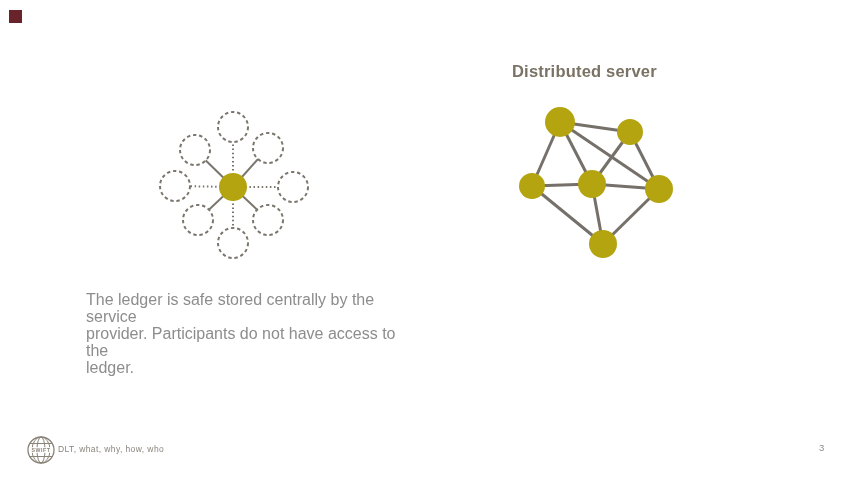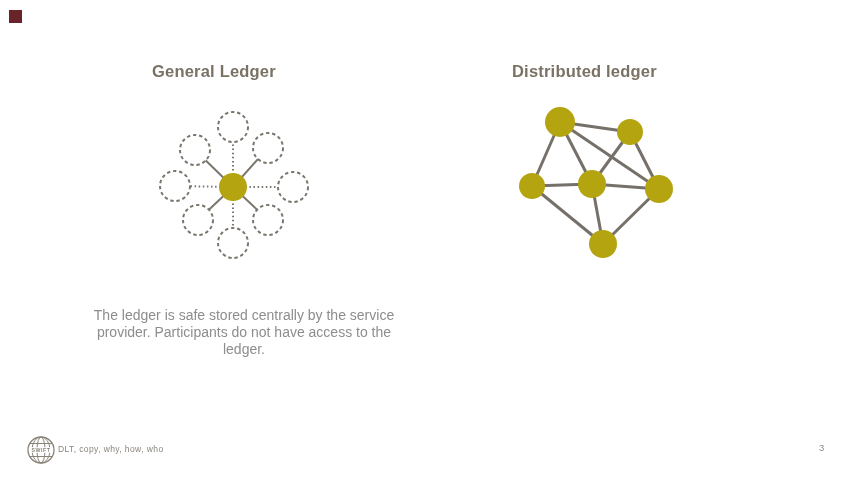--- a/index.html
+++ b/index.html
@@ -40,7 +40,6 @@
 
   <div class="corner-accent"></div>
 
-  <div class="heading heading-left">General Ledger</div>
 
   <div class="heading heading-right">Distributed ledger</div>
 

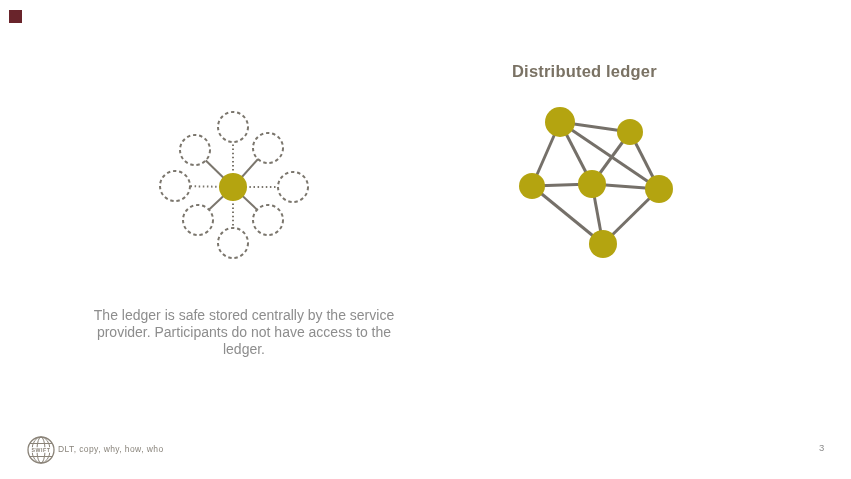--- a/index.html
+++ b/index.html
@@ -41,7 +41,7 @@
   <div class="corner-accent"></div>
 
 
-  <div class="heading heading-right">Distributed ledger</div>
+  <div class="heading heading-right">Distributed server</div>
 
   <svg class="diagram-svg" width="851" height="479" viewBox="0 0 851 479">
       <line x1="233" y1="187" x2="233" y2="127" stroke="#7b766d" stroke-width="2" stroke-dasharray="1.5 2.6"></line>

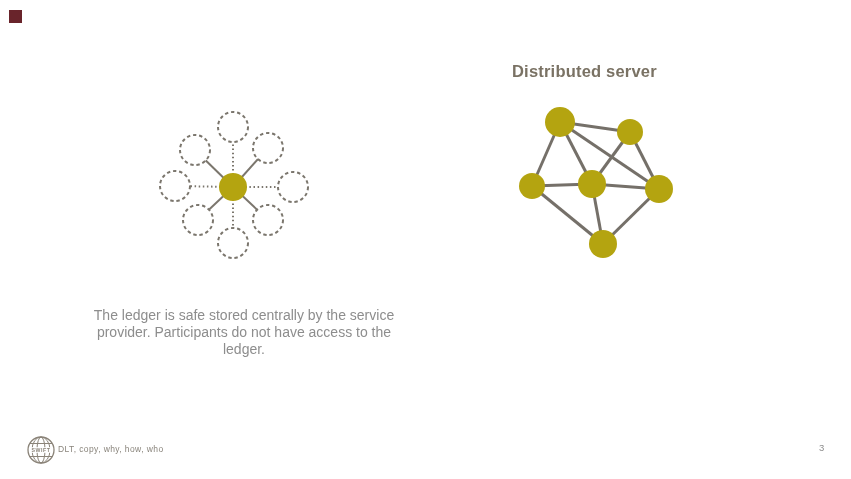--- a/index.html
+++ b/index.html
@@ -18,9 +18,8 @@
   .heading-right{left:512px;}
   .diagram-svg{position:absolute;left:0;top:0;pointer-events:none;}
   .body-text{
-    position:absolute;top:307px;font-size:14px;line-height:17px;color:#8d8d8d;
+    position:absolute;top:291px;font-size:16px;line-height:17px;color:#8d8d8d;
     white-space:pre-line;
-    text-align:center;
   }
   .body-left{left:86px;width:316px;}
   .body-right{left:441px;width:316px;}

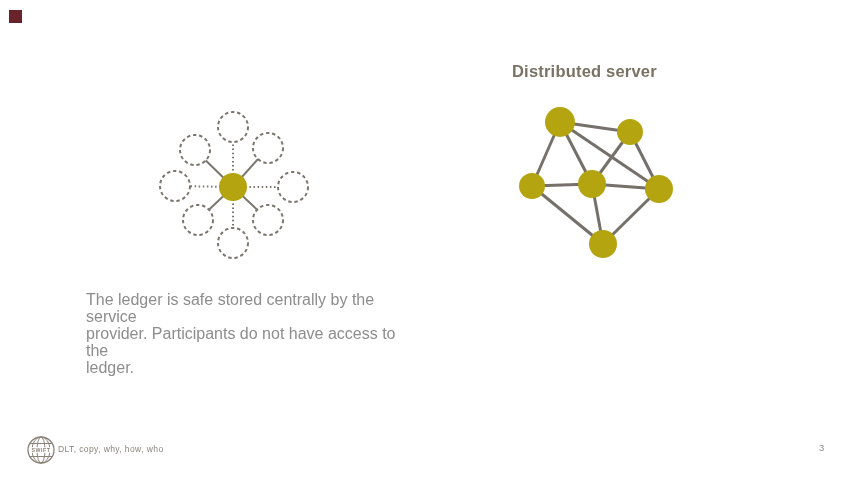--- a/index.html
+++ b/index.html
@@ -97,7 +97,7 @@
     <text x="16" y="17.9" text-anchor="middle" font-size="5.2" font-weight="bold" font-family="Liberation Sans, sans-serif" fill="#8a8378" letter-spacing="0.6">SWIFT</text>
   </svg>
 
-  <div class="footer-text">DLT, copy, why, how, who</div>
+  <div class="footer-text">DLT, what, why, how, who</div>
 
   <div class="page-number">3</div>
 

